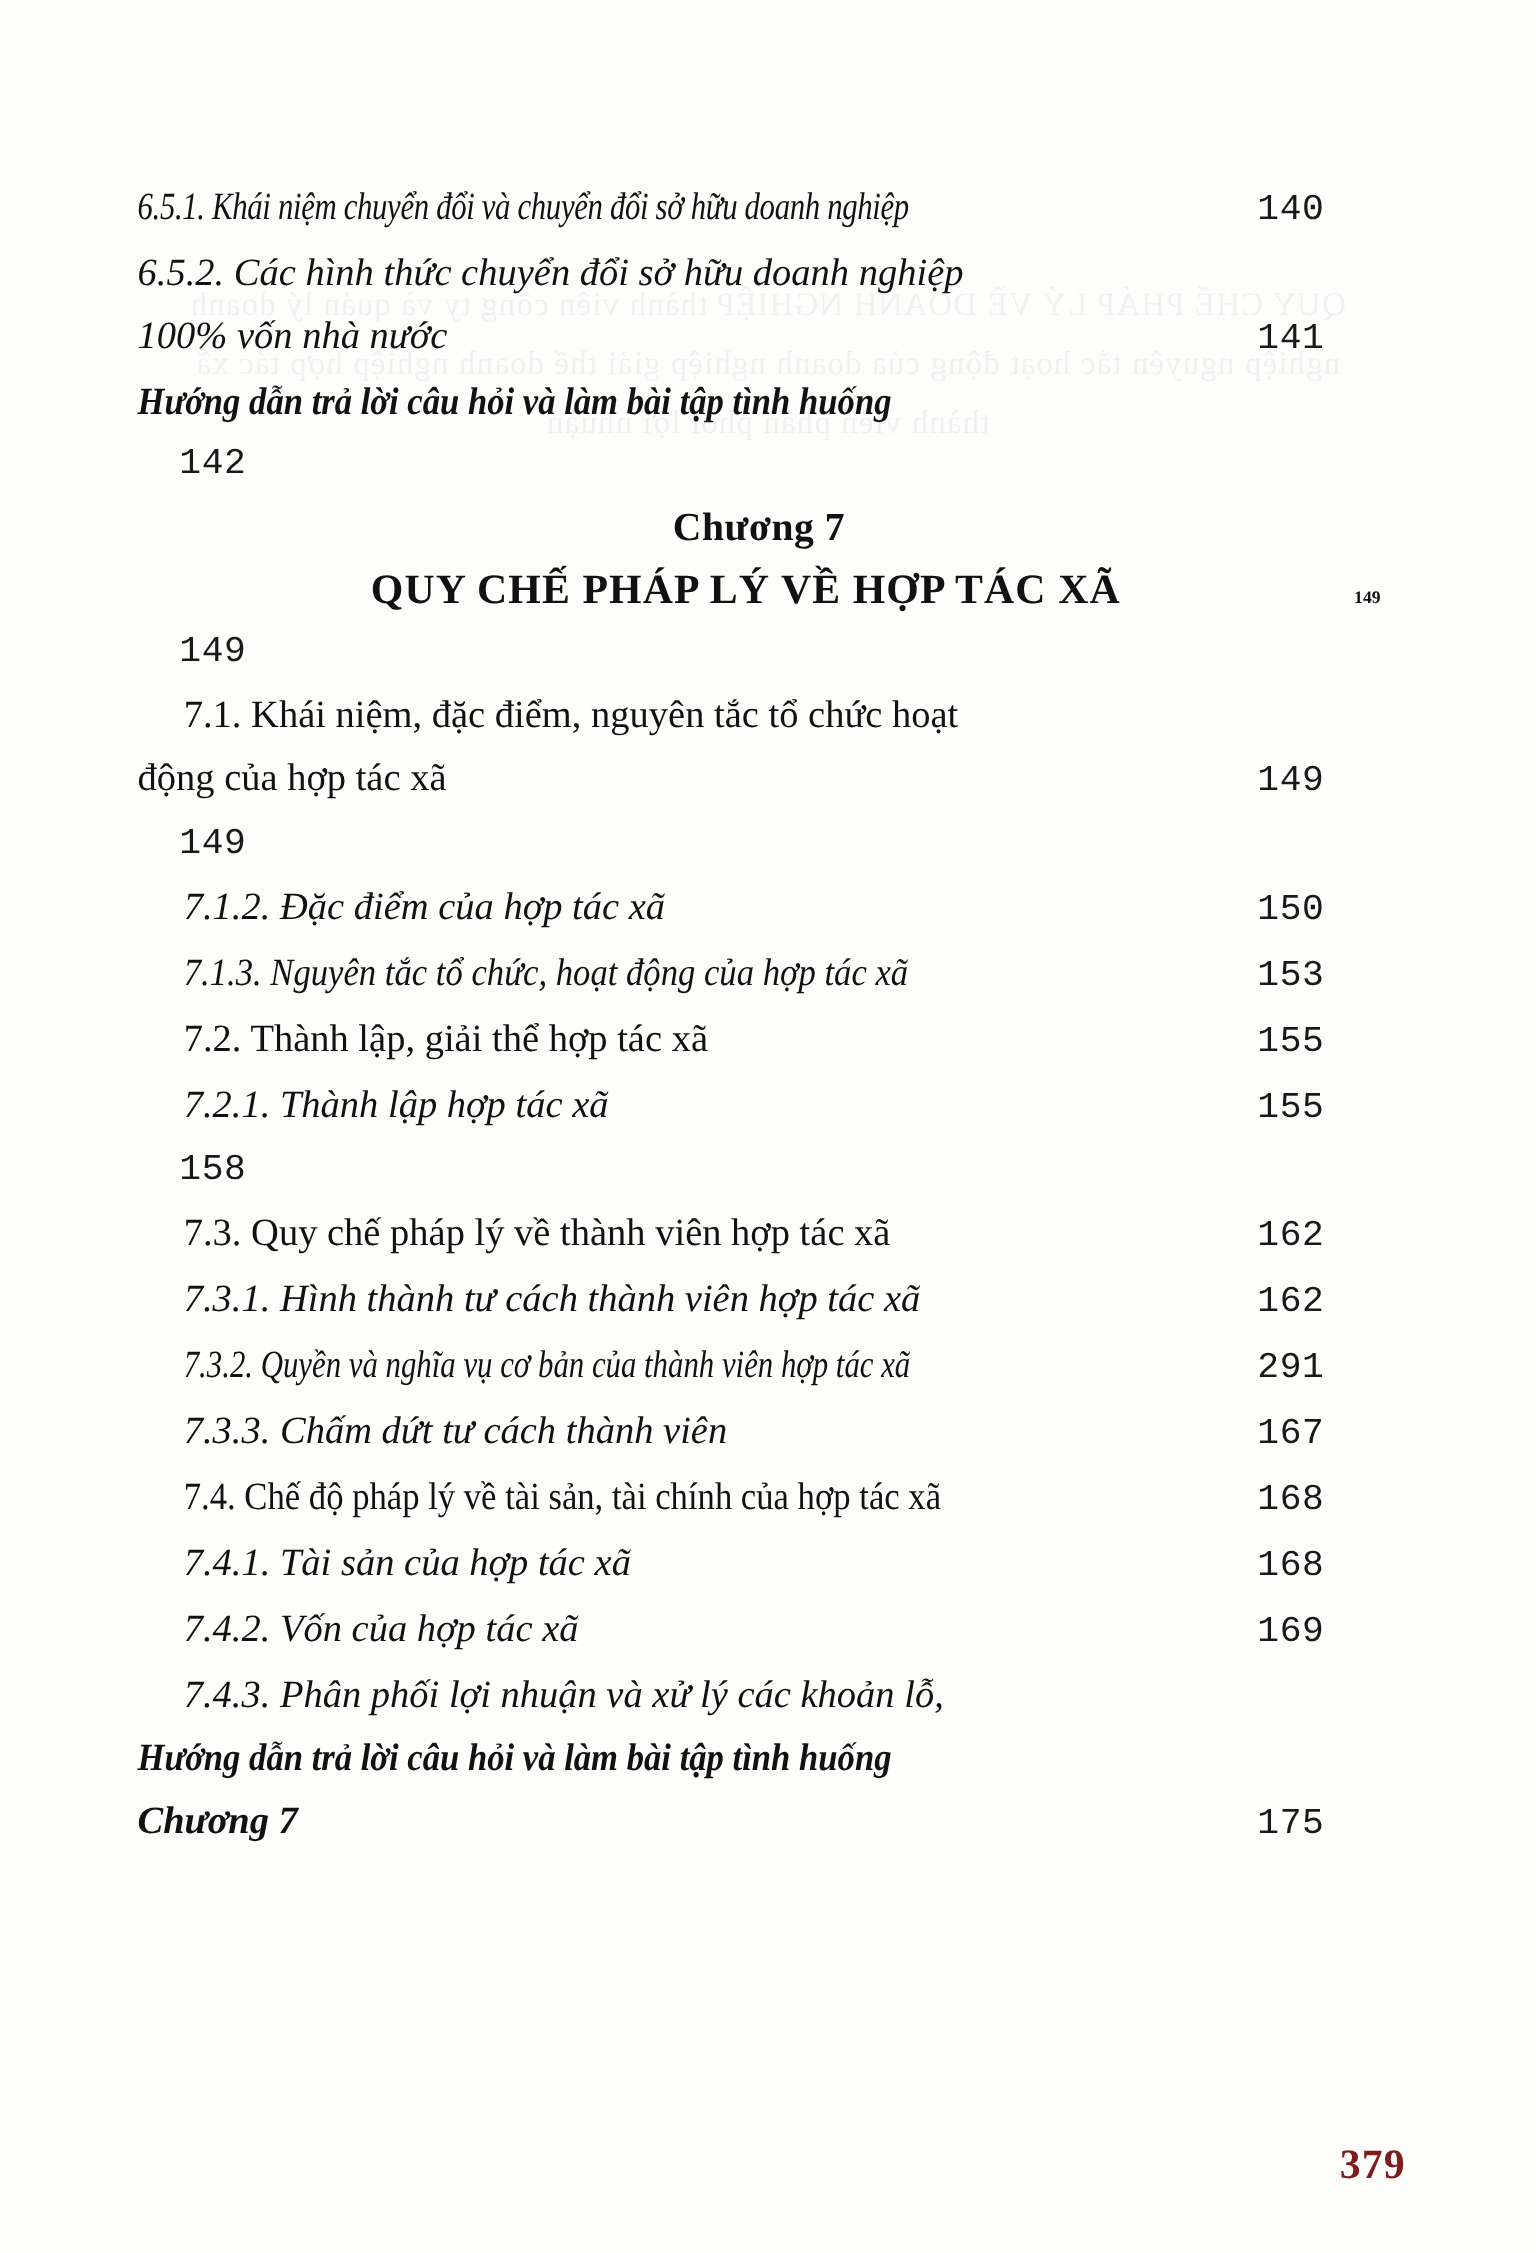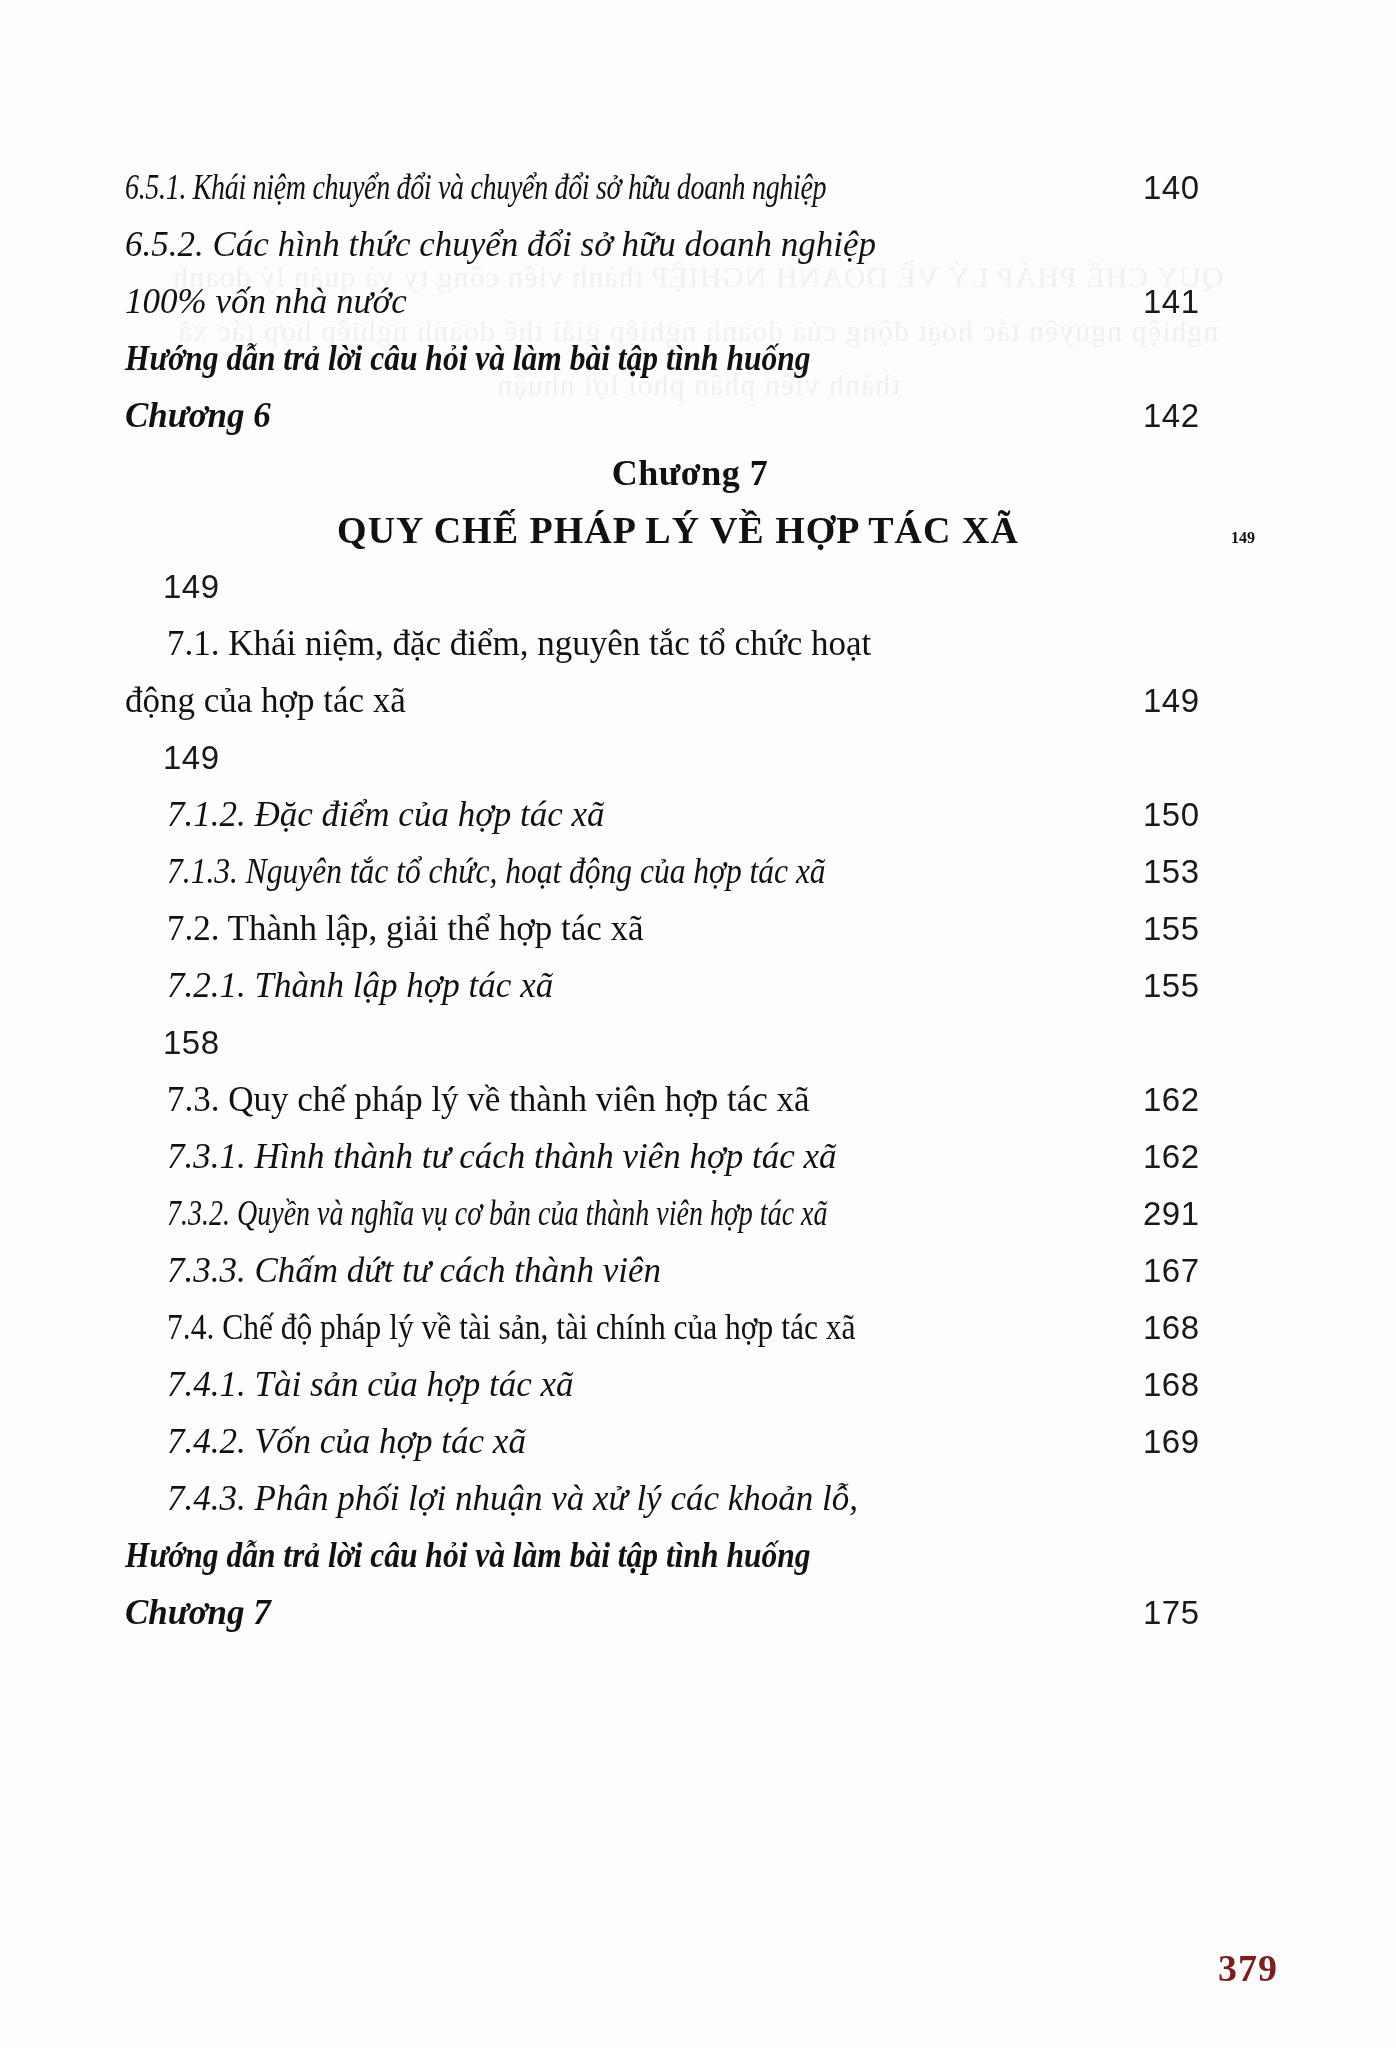--- a/index.html
+++ b/index.html
@@ -64,7 +64,7 @@
     line-height: 55px;
     font-style: normal;
     font-weight: normal;
-    font-family: Liberation Sans, sans-serif;
+    font-family: Liberation Mono, monospace;
     letter-spacing: 0.5px;
     color: #191919;
   }

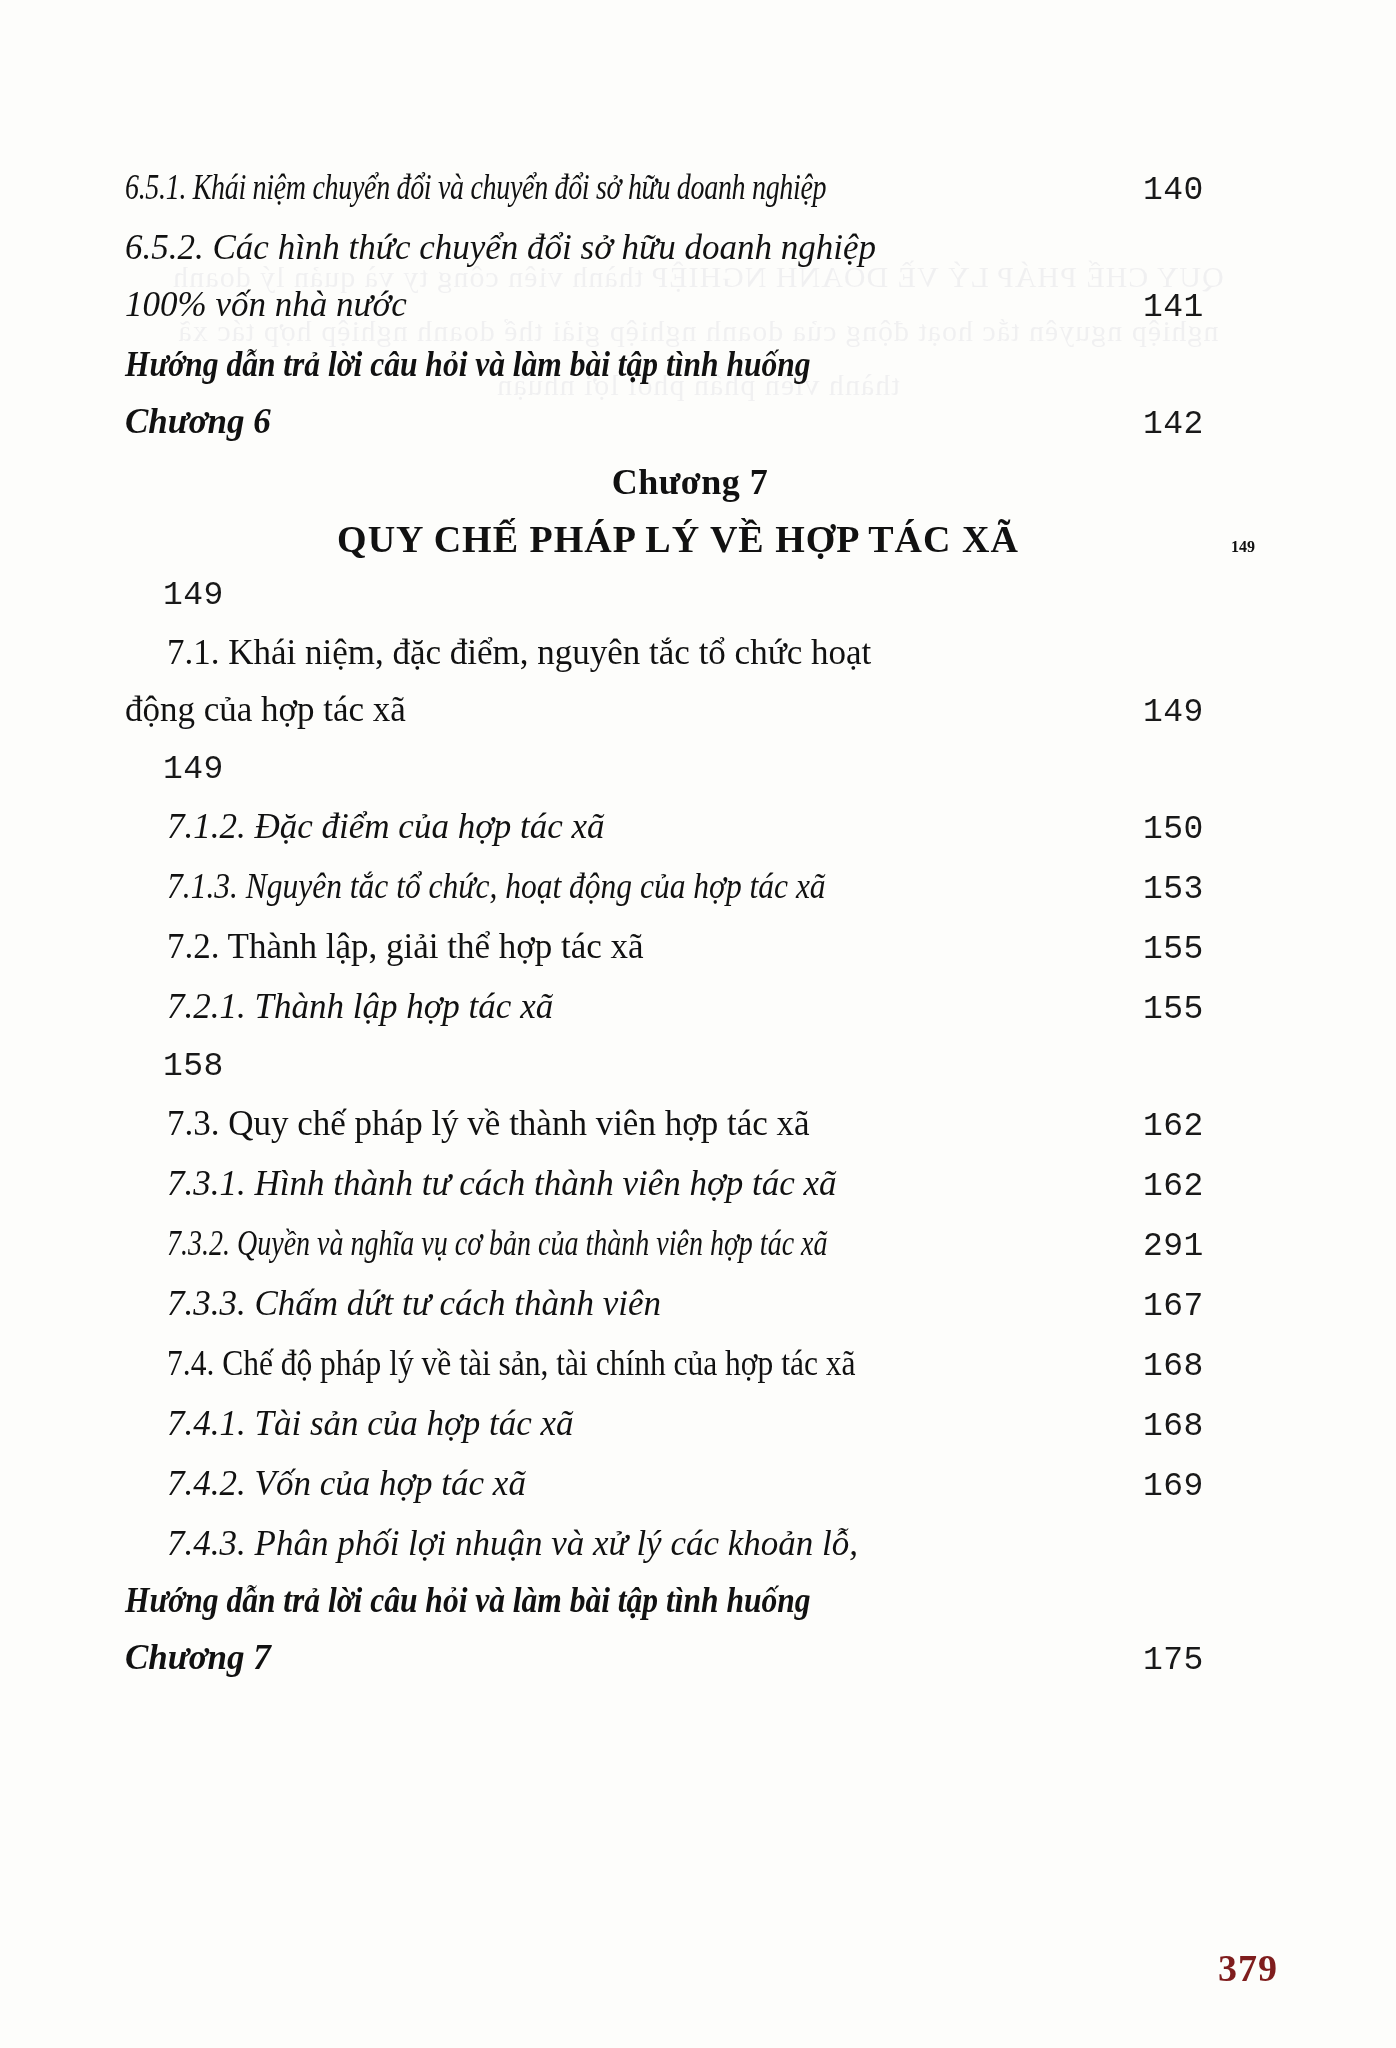--- a/index.html
+++ b/index.html
@@ -149,7 +149,6 @@
     </div>
 
     <div class="row">
-      <div class="txt bi ind1">Chương 6</div>
       <div class="pg">142</div>
     </div>
 

